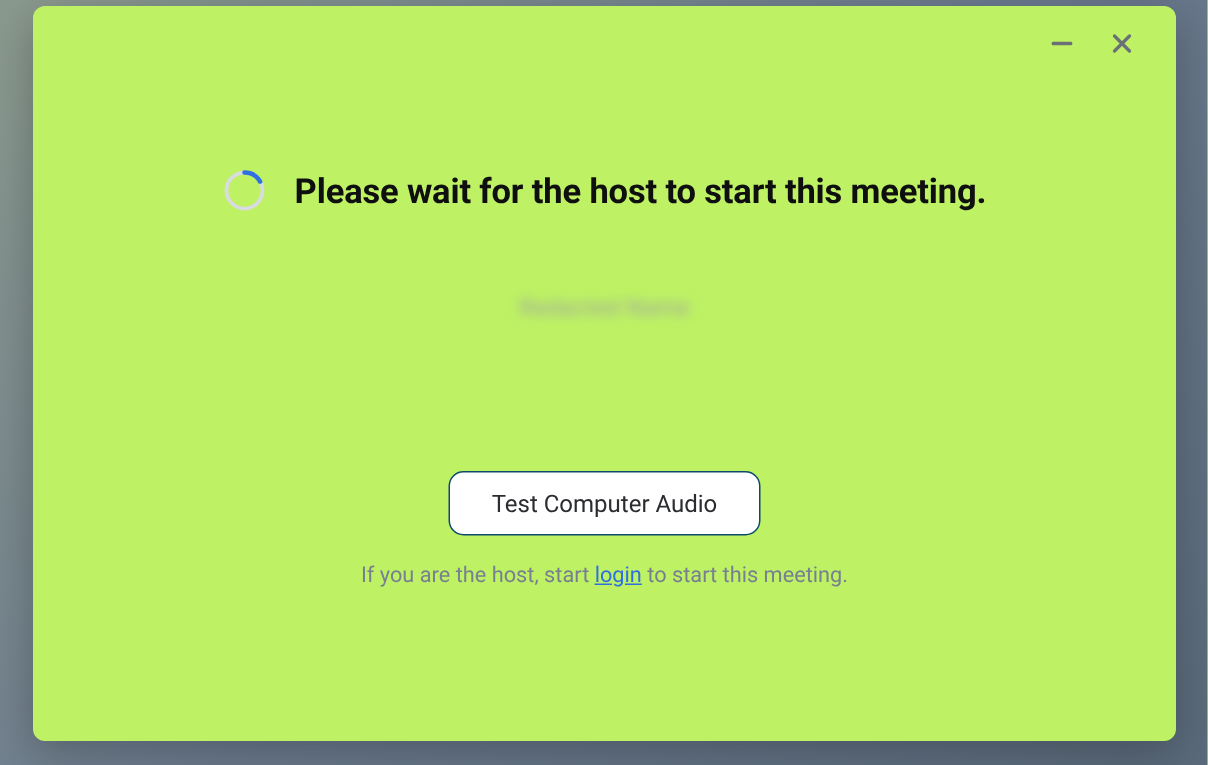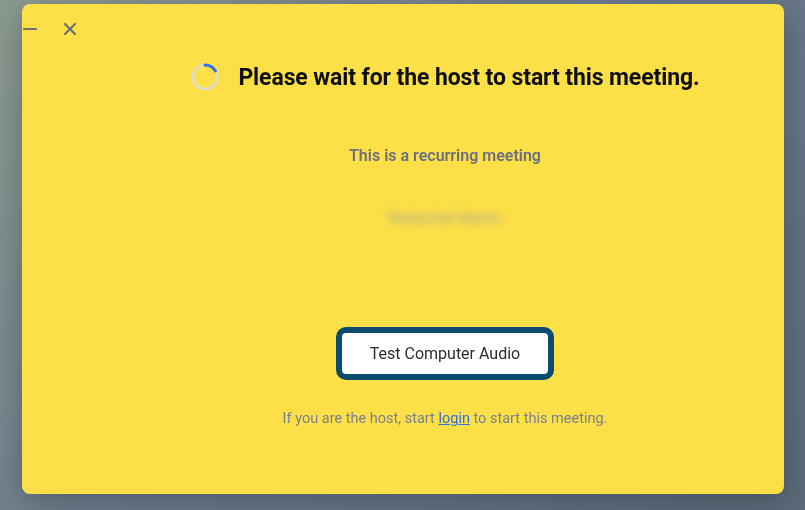--- a/index.html
+++ b/index.html
@@ -15,11 +15,11 @@
       left: 22px;
       width: 762px;
       height: 490px;
-      background: #fde047;
+      background: #bef264;
       border-radius: 8px;
       box-shadow: 0 8px 30px rgba(0,0,0,0.25);
       display: flex;
-      flex-direction: row;
+      flex-direction: column;
     }
     .titlebar {
       height: 50px;

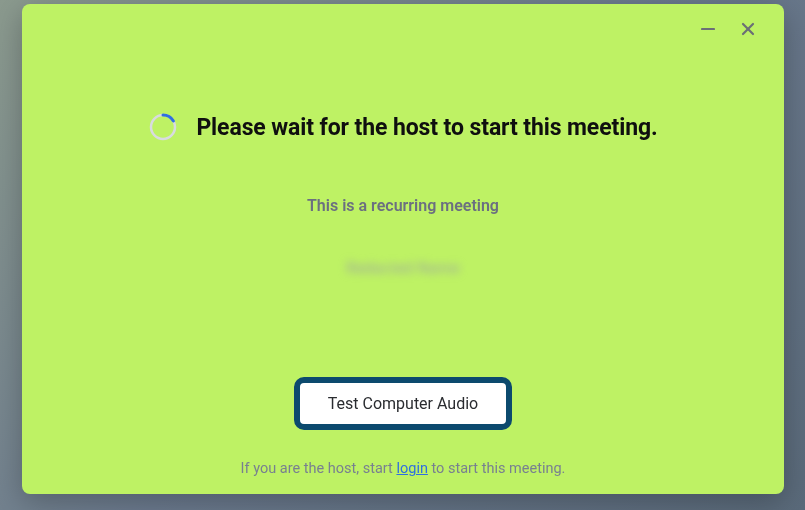--- a/index.html
+++ b/index.html
@@ -129,7 +129,6 @@
       <div class="heading">Please wait for the host to start this meeting.</div>
     </div>
 
-    <div class="subheading">This is a recurring meeting</div>
 
     <div class="meeting-name">Redacted Name</div>
 

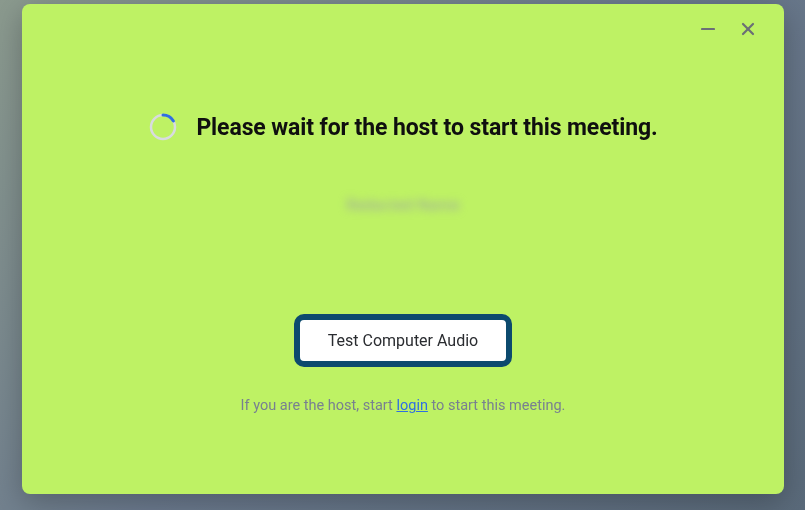--- a/index.html
+++ b/index.html
@@ -80,7 +80,7 @@
       letter-spacing: 0.5px;
     }
     .test-audio-btn {
-      border: 6px solid #0c4a6e;
+      border: 1px solid #0c4a6e;
       background: #ffffff;
       color: #2a2c30;
       font-size: 16px;
@@ -88,7 +88,7 @@
       border-radius: 10px;
       cursor: pointer;
       font-family: inherit;
-      margin-bottom: 30px;
+      margin-bottom: 18px;
     }
     .hint {
       font-size: 14.5px;

